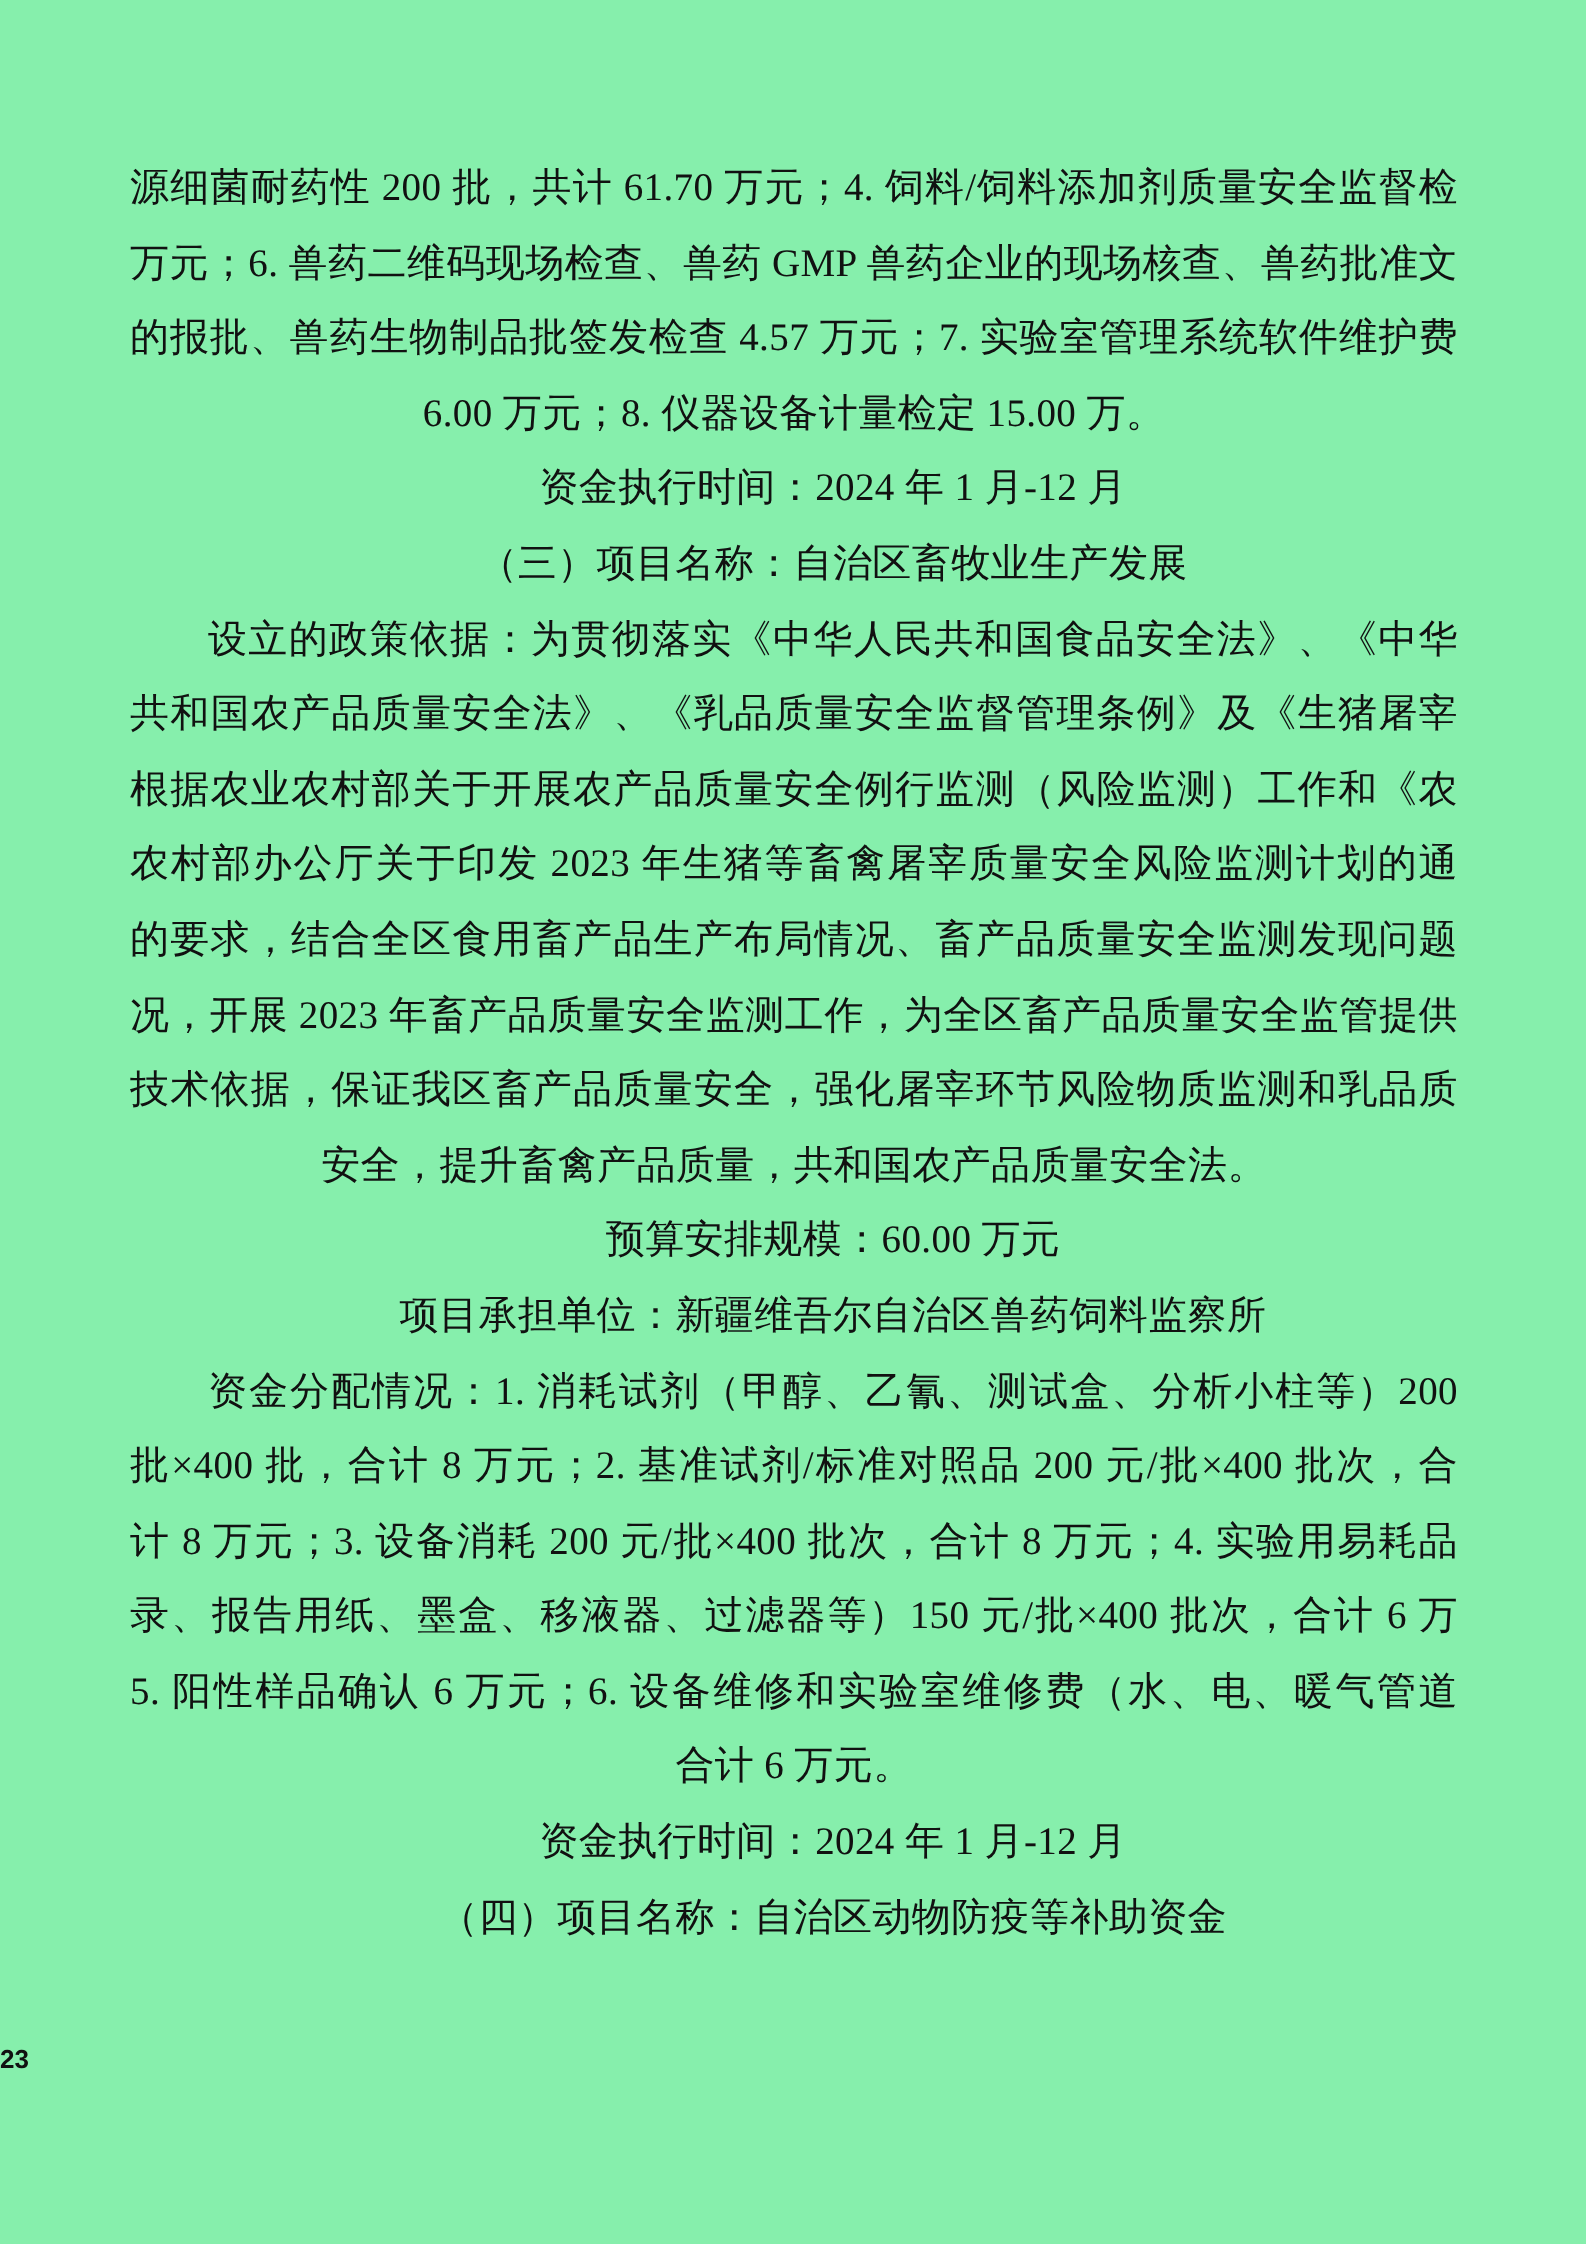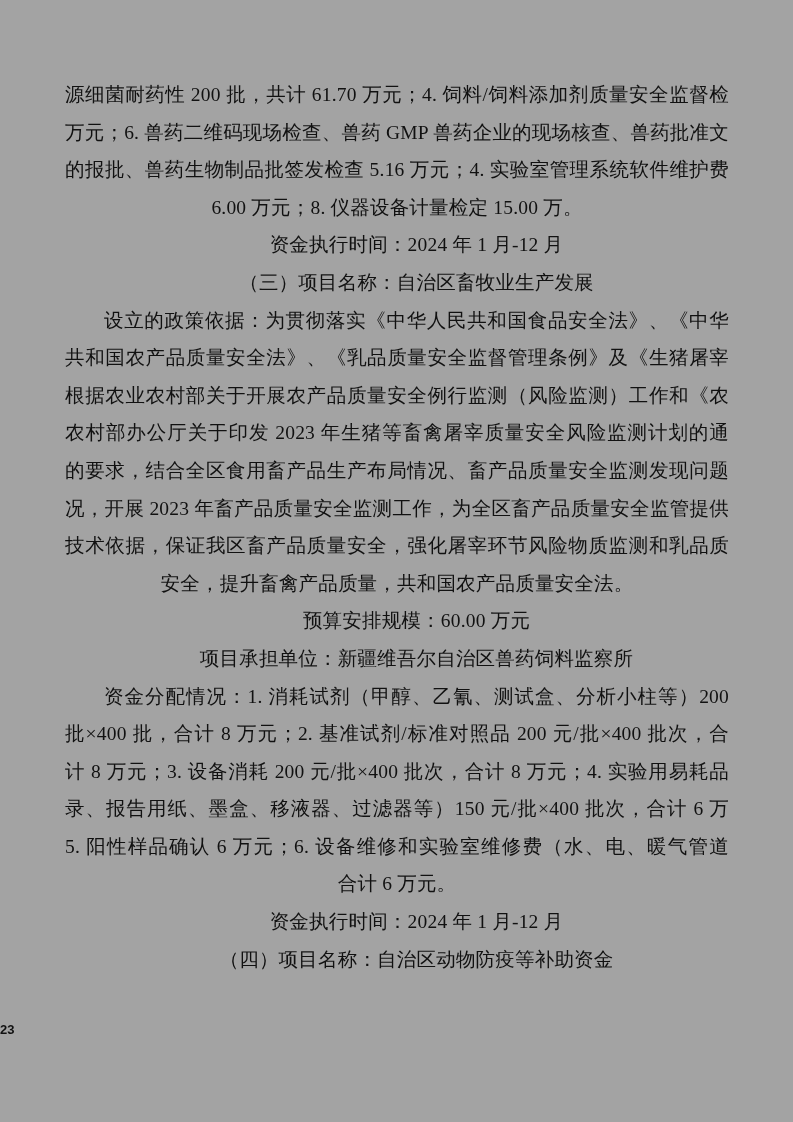--- a/index.html
+++ b/index.html
@@ -11,7 +11,7 @@
     position: relative;
     width: 793px;
     height: 1122px;
-    background: #a3a3a3;
+    background: #86efac;
     overflow: hidden;
     font-family: "Liberation Serif", "DejaVu Serif", serif;
     color: #111111;

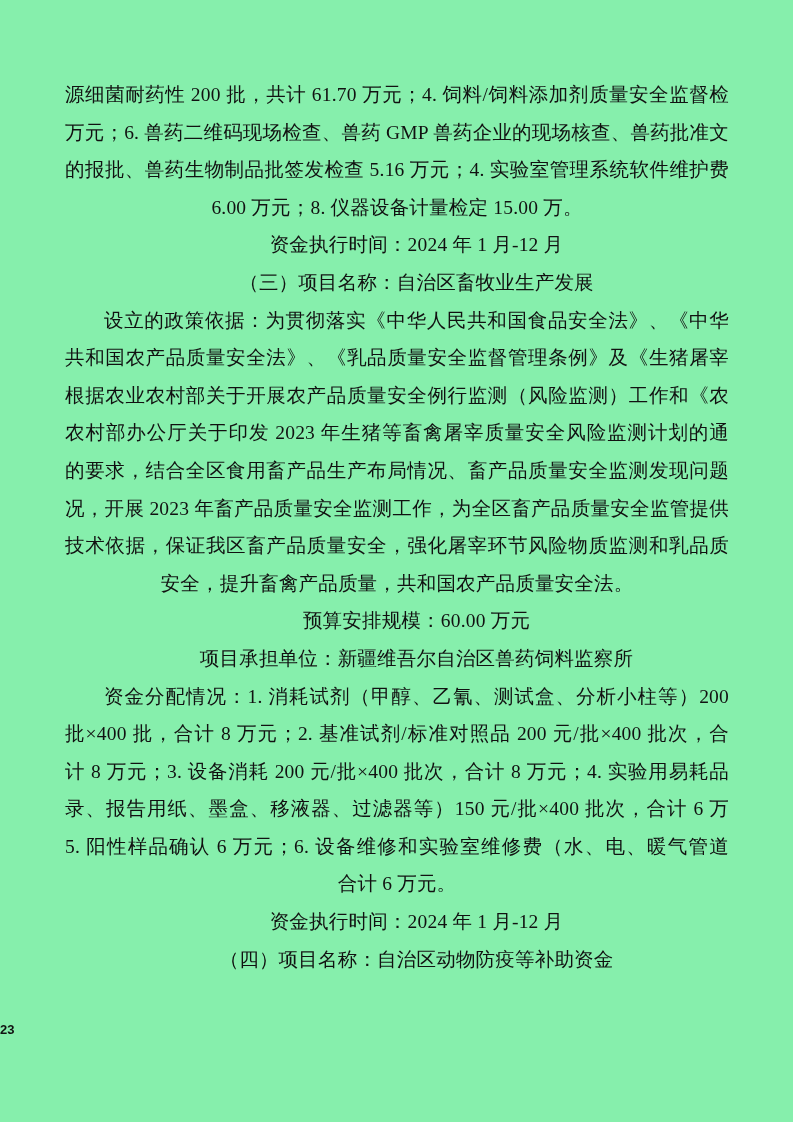--- a/index.html
+++ b/index.html
@@ -57,7 +57,7 @@
   <div class="text-block" id="body-text">
       <div class="doc-line fill">源细菌耐药性 200 批，共计 61.70 万元；4. 饲料/饲料添加剂质量安全监督检</div>
       <div class="doc-line fill">万元；6. 兽药二维码现场检查、兽药 GMP 兽药企业的现场核查、兽药批准文号</div>
-      <div class="doc-line fill">的报批、兽药生物制品批签发检查 5.16 万元；4. 实验室管理系统软件维护费</div>
+      <div class="doc-line fill">的报批、兽药生物制品批签发检查 4.57 万元；7. 实验室管理系统软件维护费</div>
       <div class="doc-line">6.00 万元；8. 仪器设备计量检定 15.00 万。</div>
       <div class="doc-line indent">资金执行时间：2024 年 1 月-12 月</div>
       <div class="doc-line indent">（三）项目名称：自治区畜牧业生产发展</div>

